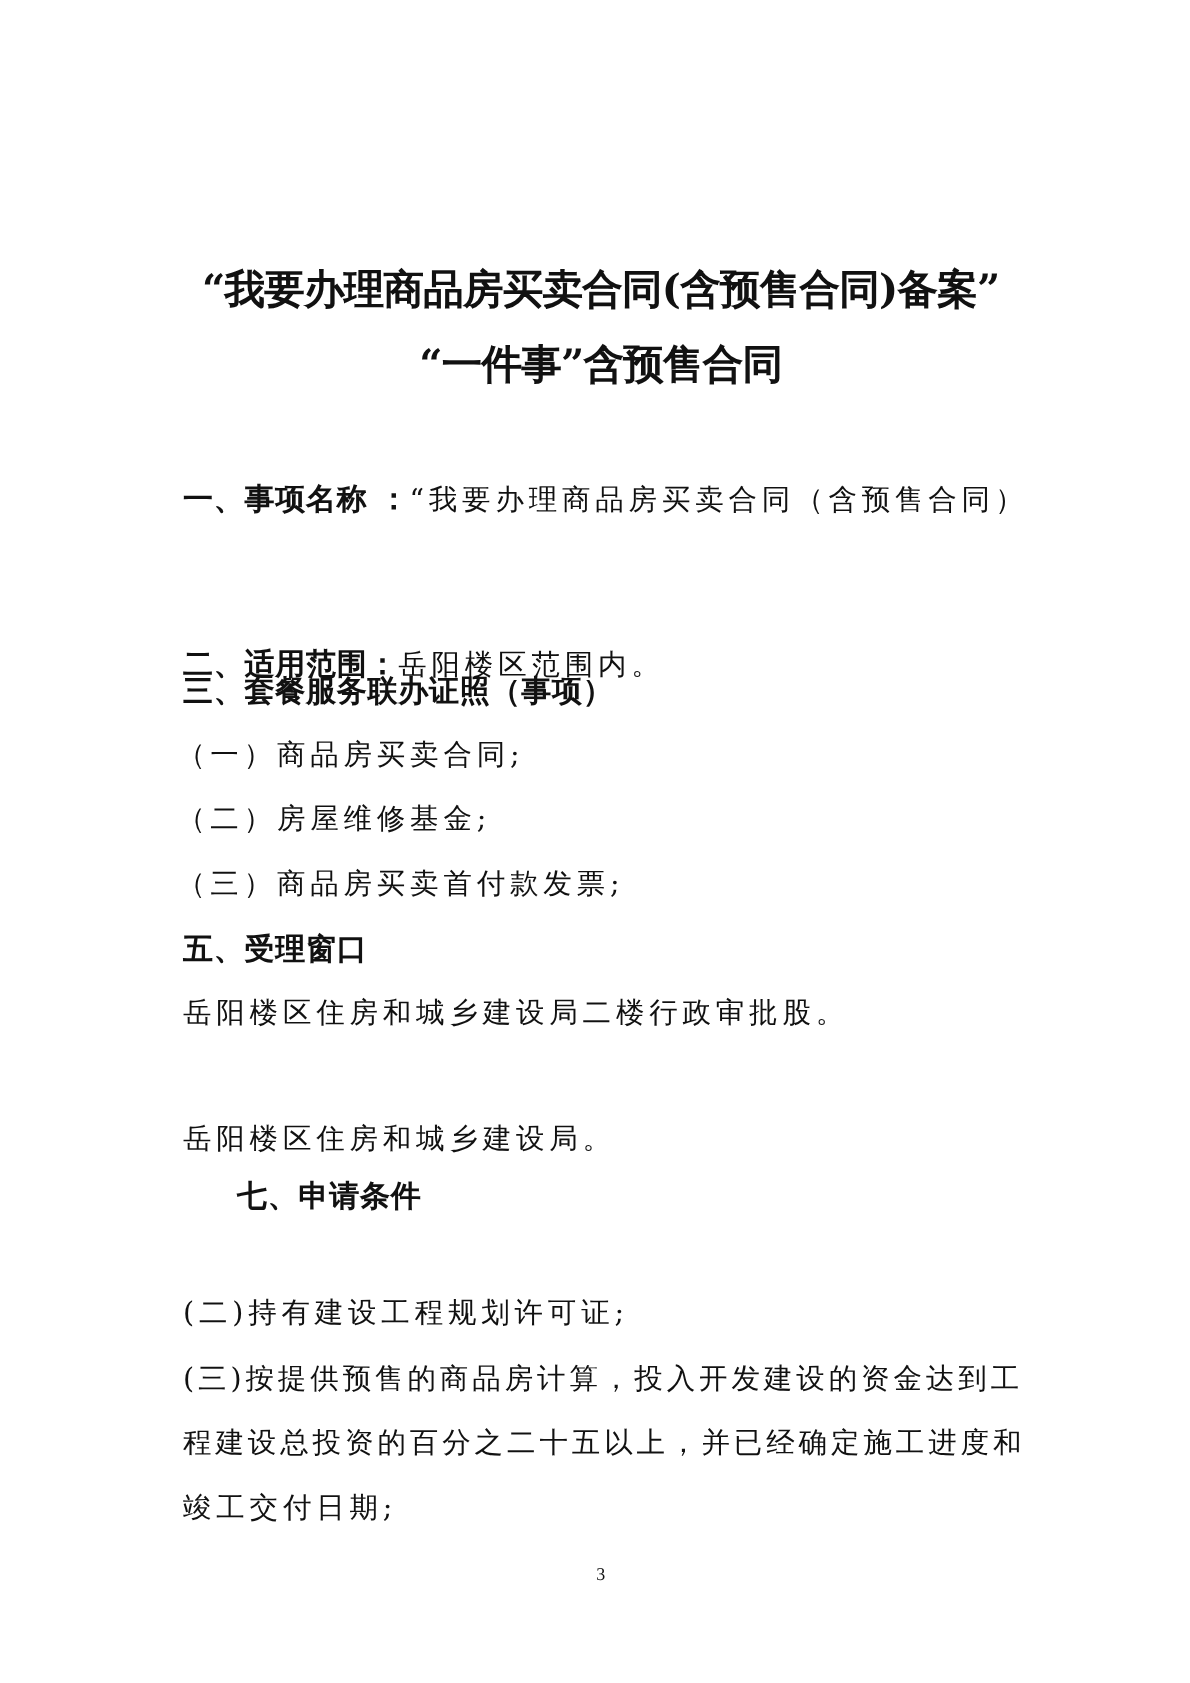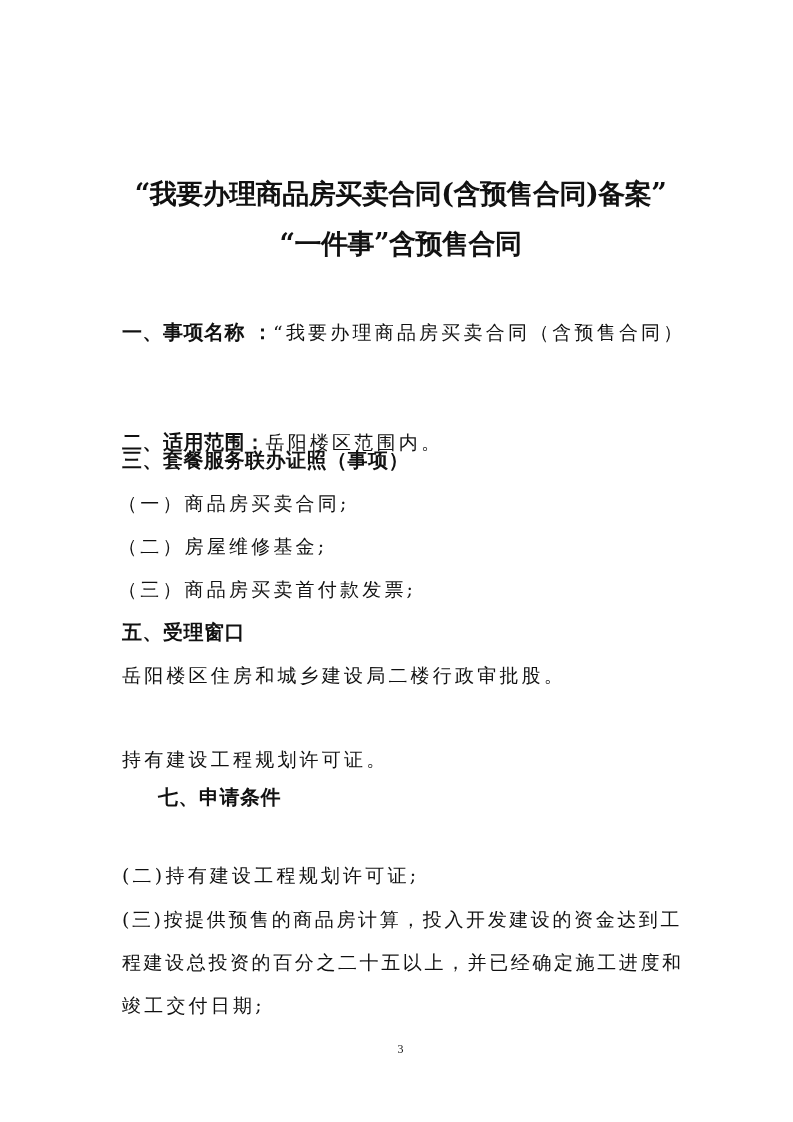--- a/index.html
+++ b/index.html
@@ -86,7 +86,7 @@
   <div class="line heading" style="top:618px;">五、受理窗口</div>
   <div class="line body-text" style="top:661px;">岳阳楼区住房和城乡建设局二楼行政审批股。</div>
 
-  <div class="line body-text" style="top:745px;">持有建设工程规划许可证。</div>
+  <div class="line body-text" style="top:745px;">岳阳楼区住房和城乡建设局。</div>
 
   <div class="line heading" style="top:783px;margin-left:36px;">七、申请条件</div>
   <div class="line body-text" style="top:861px;">(二)持有建设工程规划许可证;</div>

